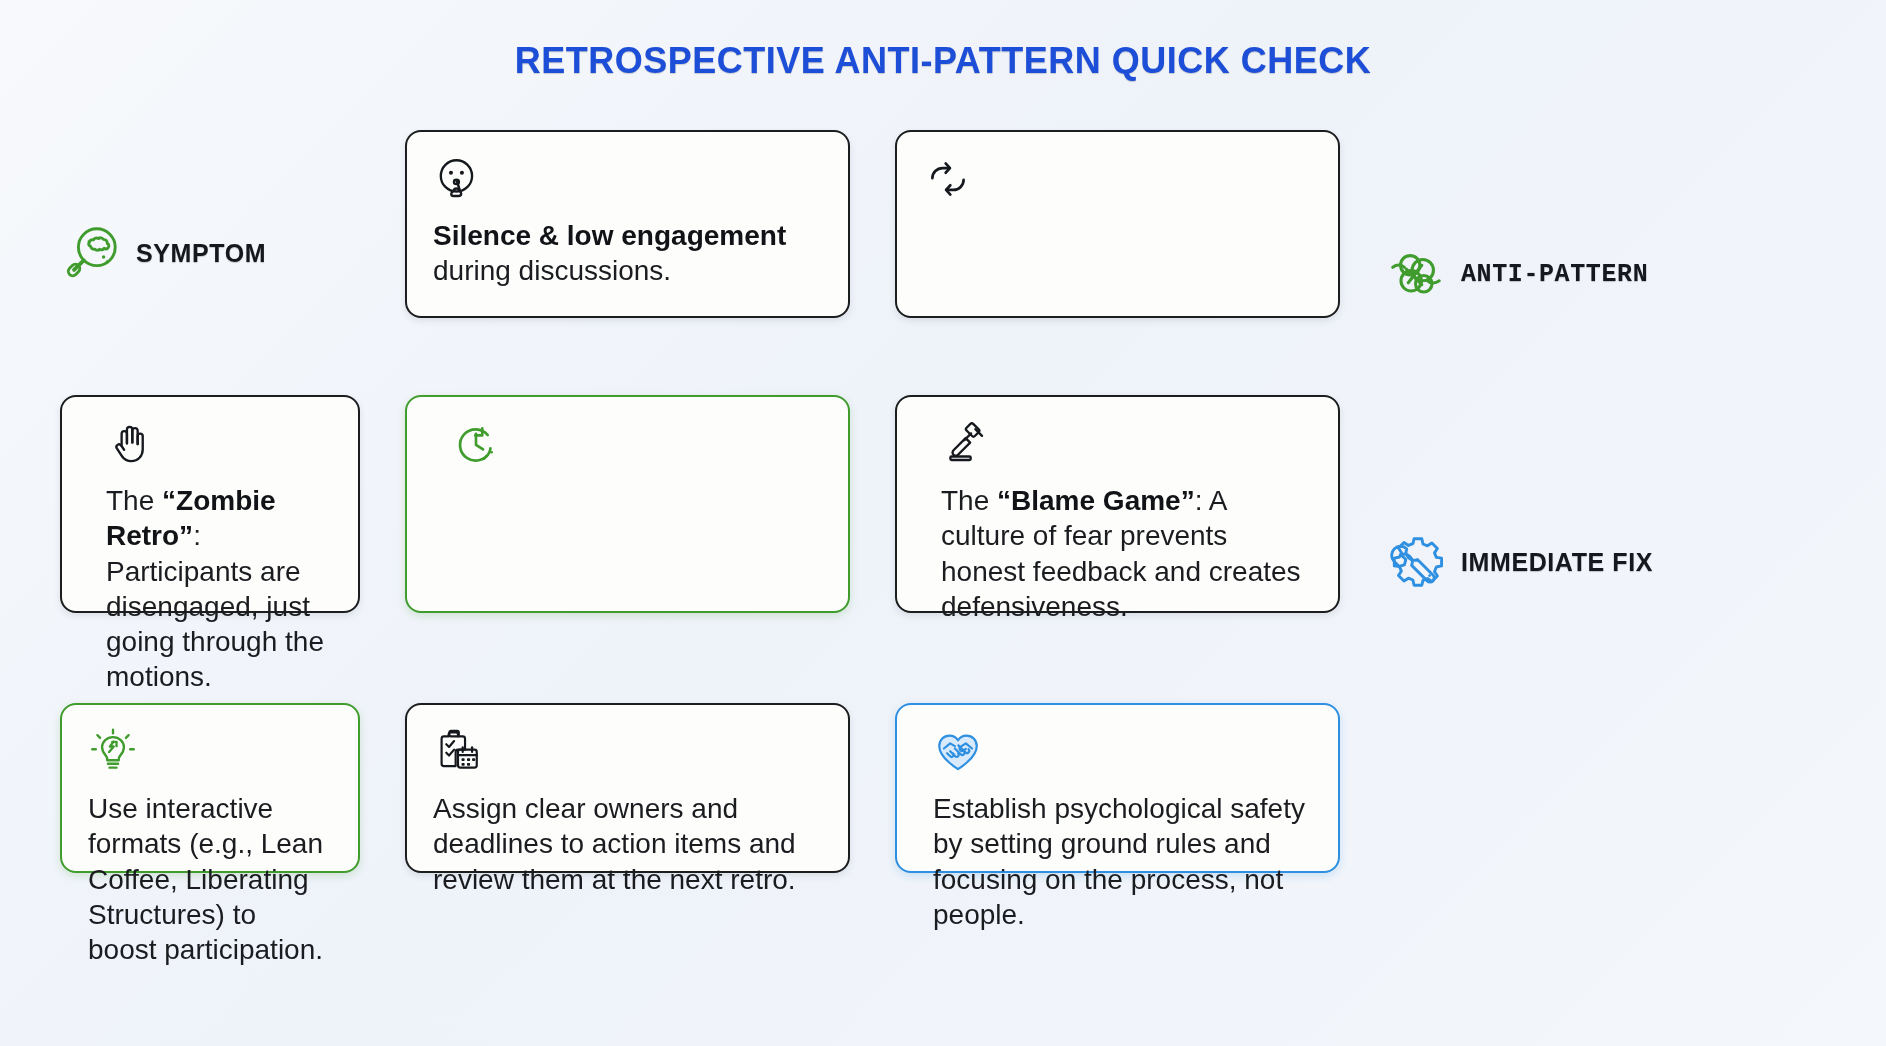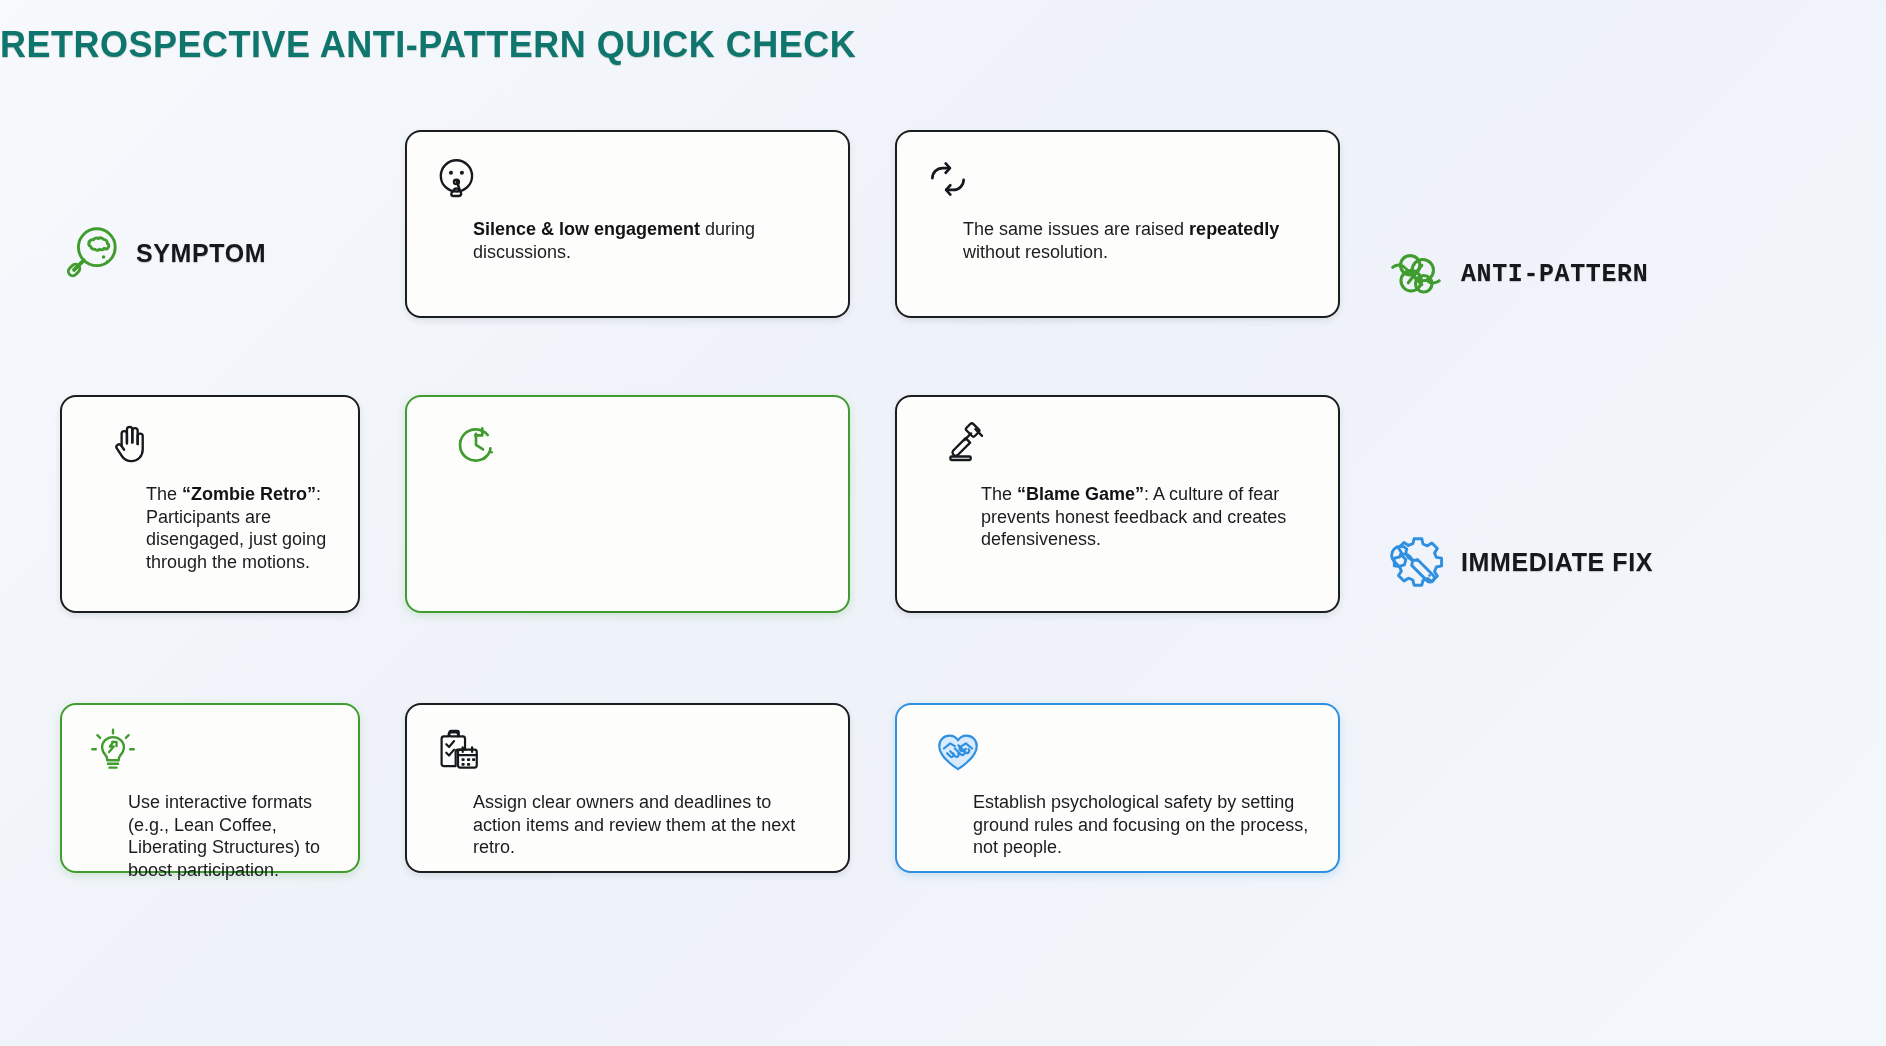--- a/index.html
+++ b/index.html
@@ -23,14 +23,14 @@
   
   .title {
     position: absolute;
-    top: 24px;
+    top: 40px;
     left: 0;
     width: 1886px;
-    text-align: left;
+    text-align: center;
     font-size: 36px;
     font-weight: bold;
     letter-spacing: 0.5px;
-    color: #0f766e;
+    color: #1d4ed8;
     text-shadow: 0 1px 1px rgba(0,0,0,0.18);
   }
 

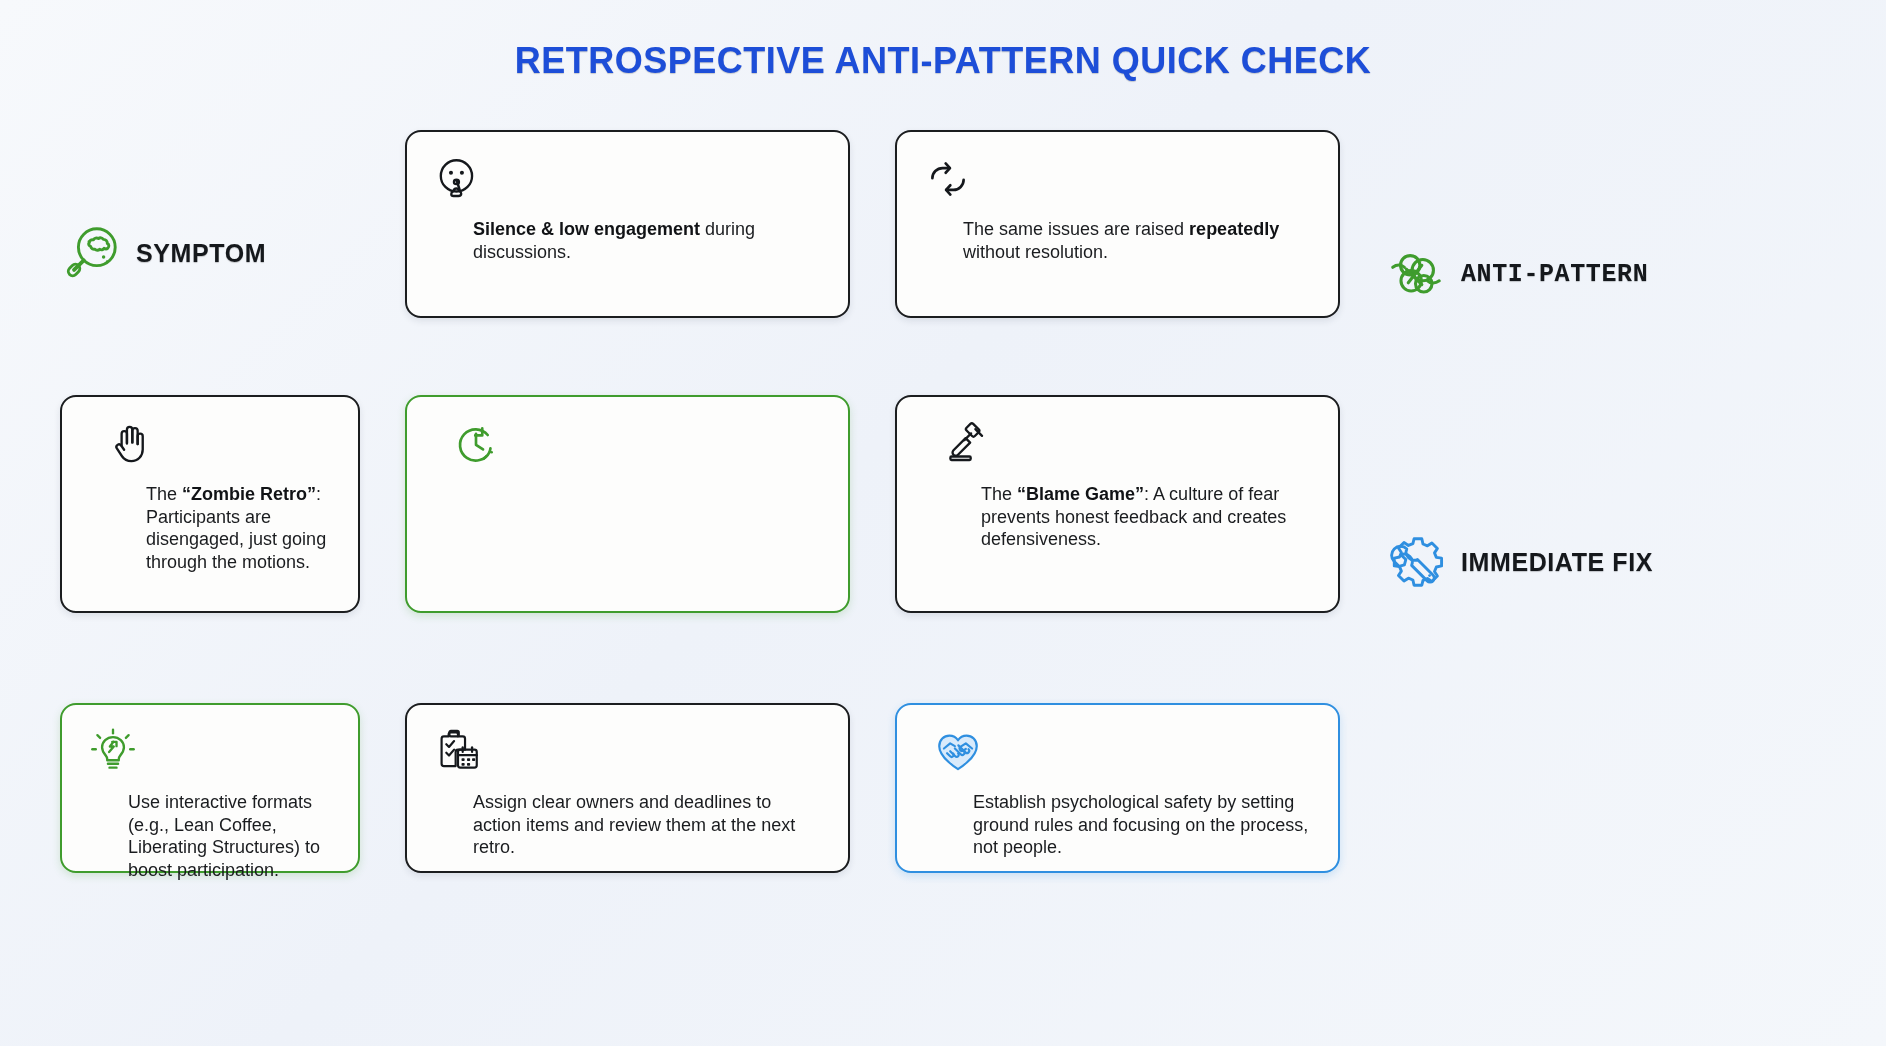--- a/index.html
+++ b/index.html
@@ -100,11 +100,10 @@
   .card-icon svg { width: 100%; height: 100%; display: block; }
 
   .card-text {
-    font-size: 18px;
+    font-size: 28px;
     line-height: 1.26;
     color: #1a1c1f;
     font-weight: 400;
-    margin-left: 40px;
   }
   .card-text b { font-weight: bold; color: #111316; }
 

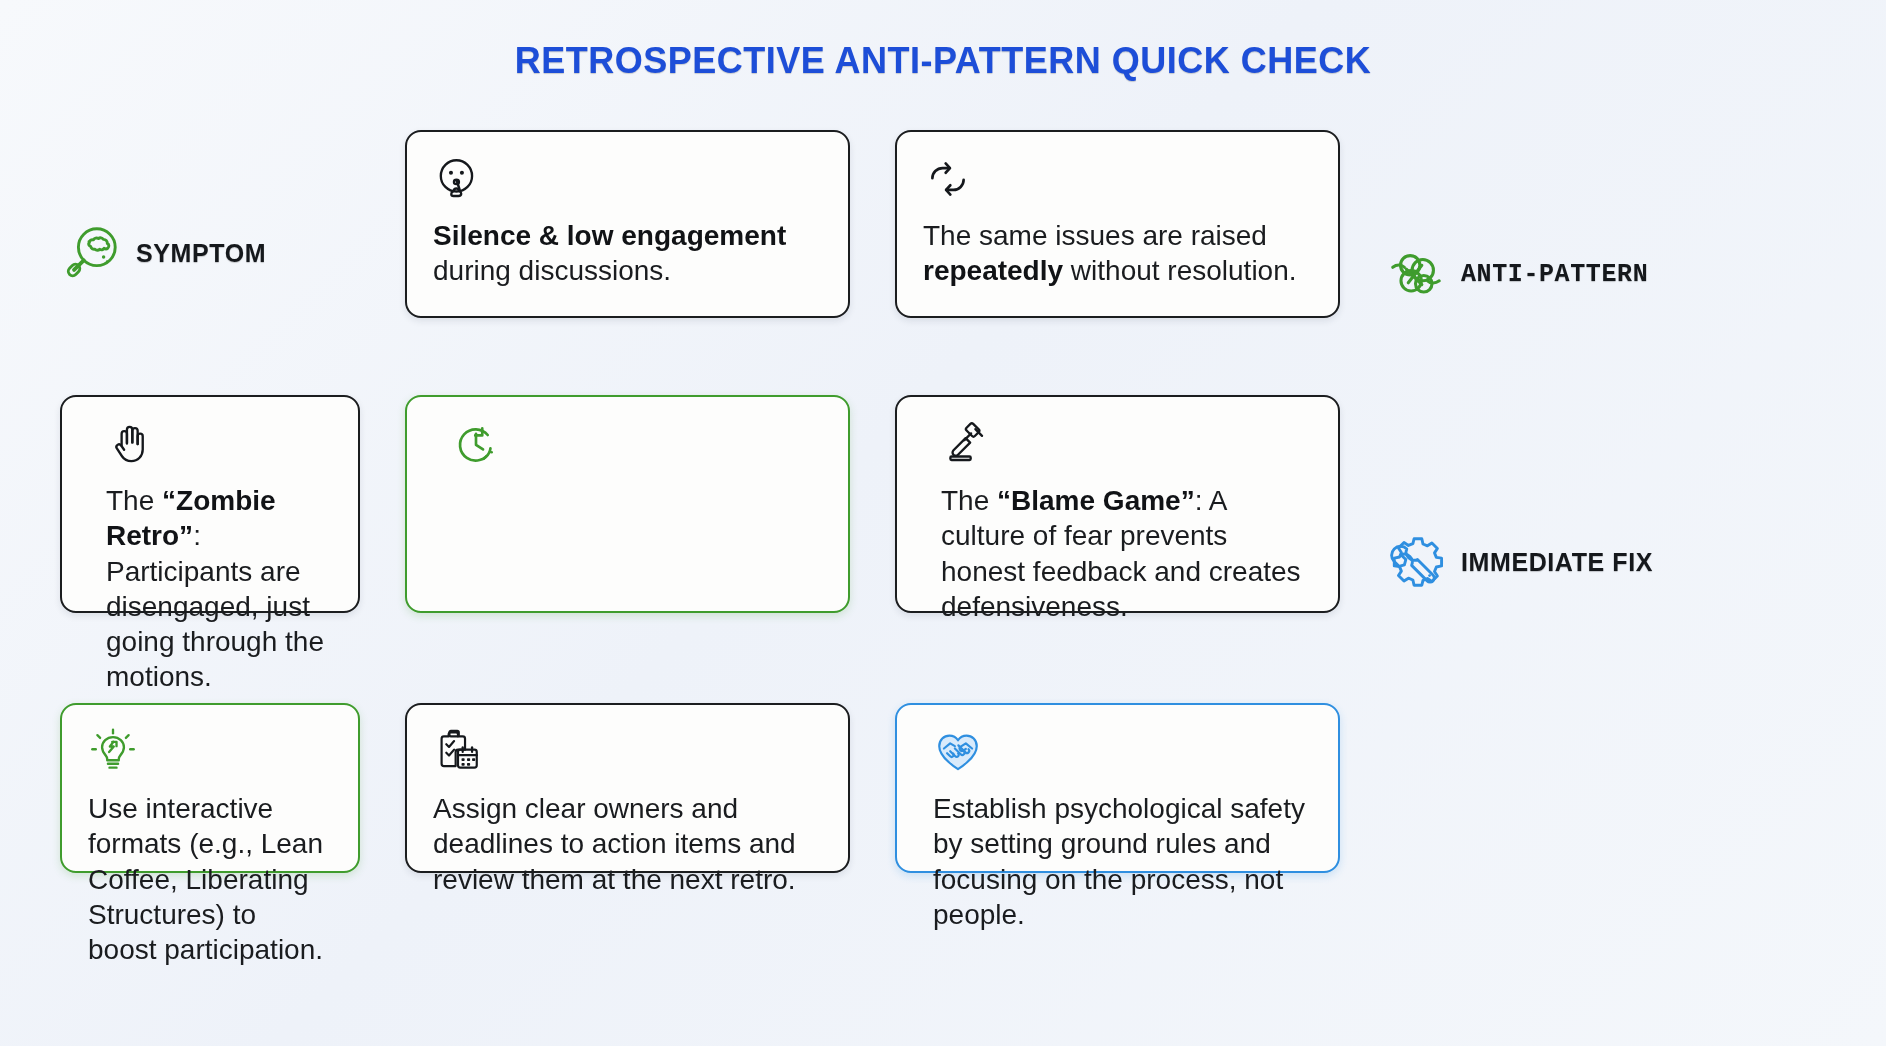--- a/index.html
+++ b/index.html
@@ -160,9 +160,6 @@
           <path d="M52 33c0 7.2-5.8 13-13 13h-9"></path>
           <path d="M35 52l-5.5-6 5.5-6"></path>
         </svg>
-      </div>
-      <div class="card-text">
-        <span>The same issues are raised </span><b>repeatedly</b><span> without resolution.</span>
       </div>
     </div>
 

